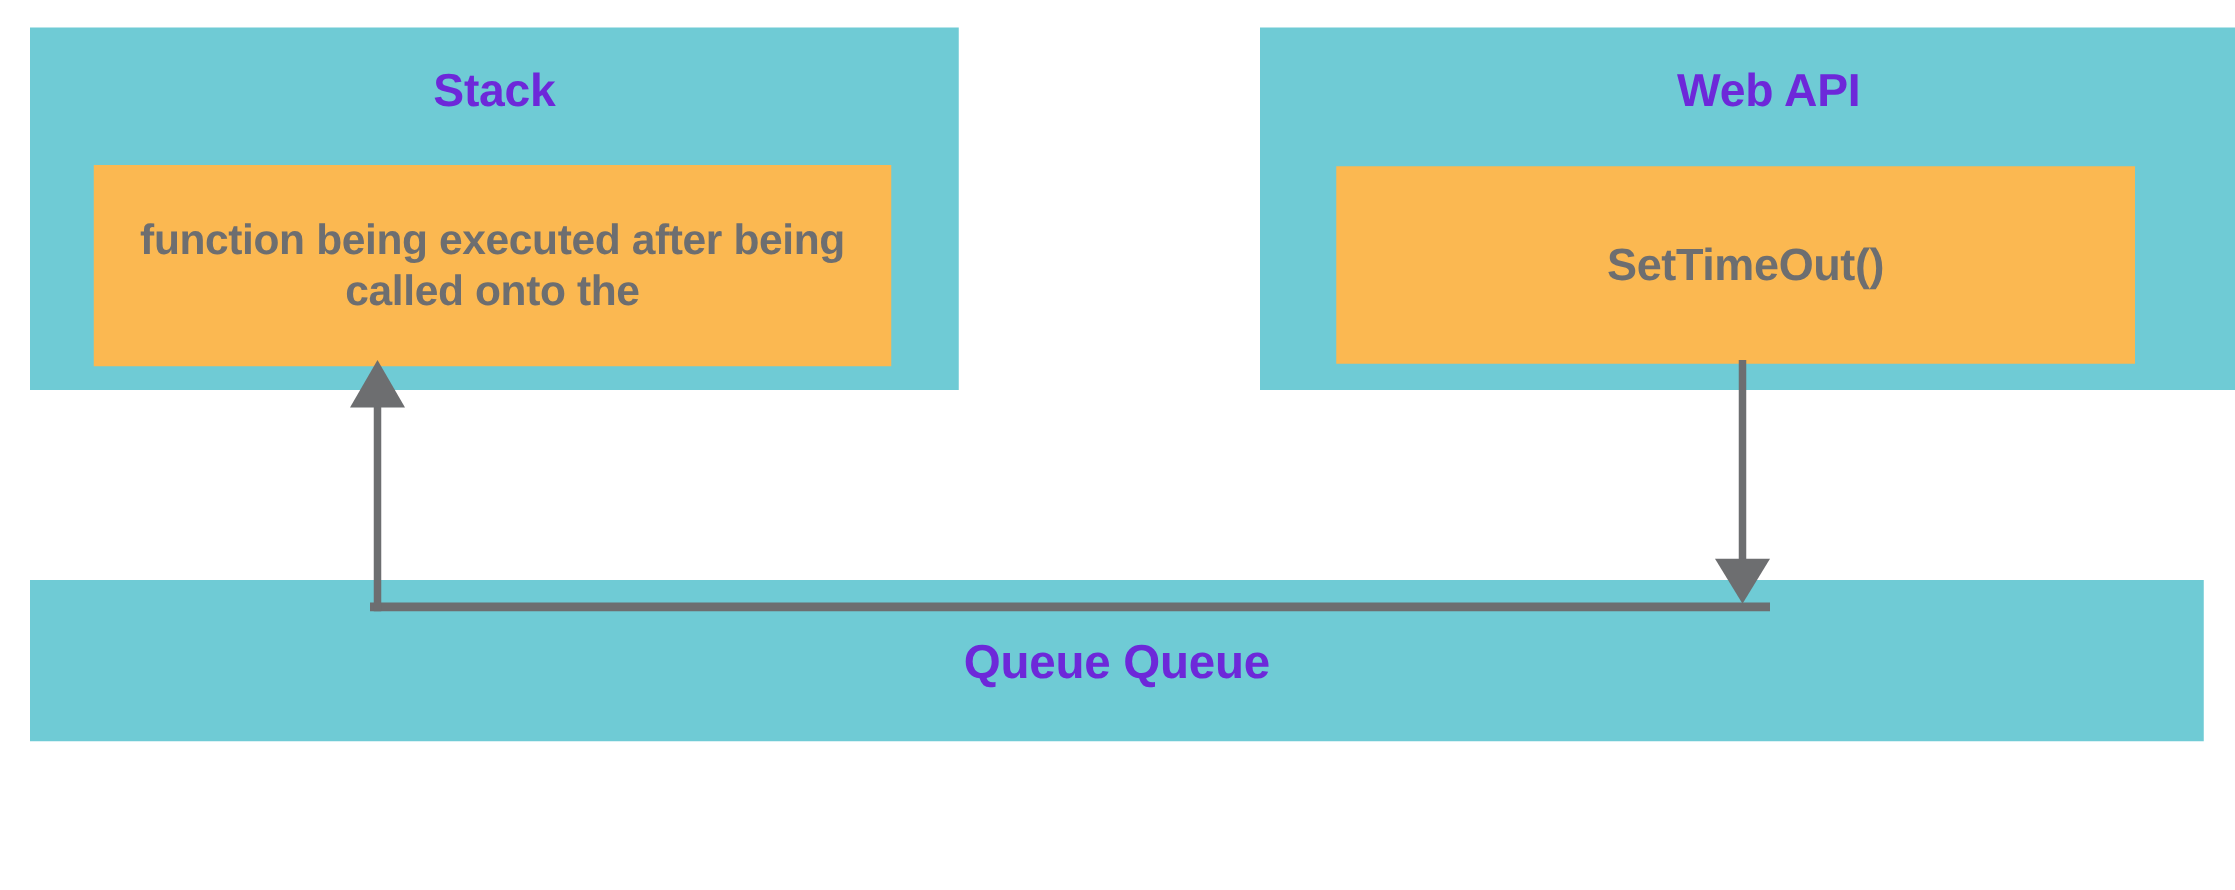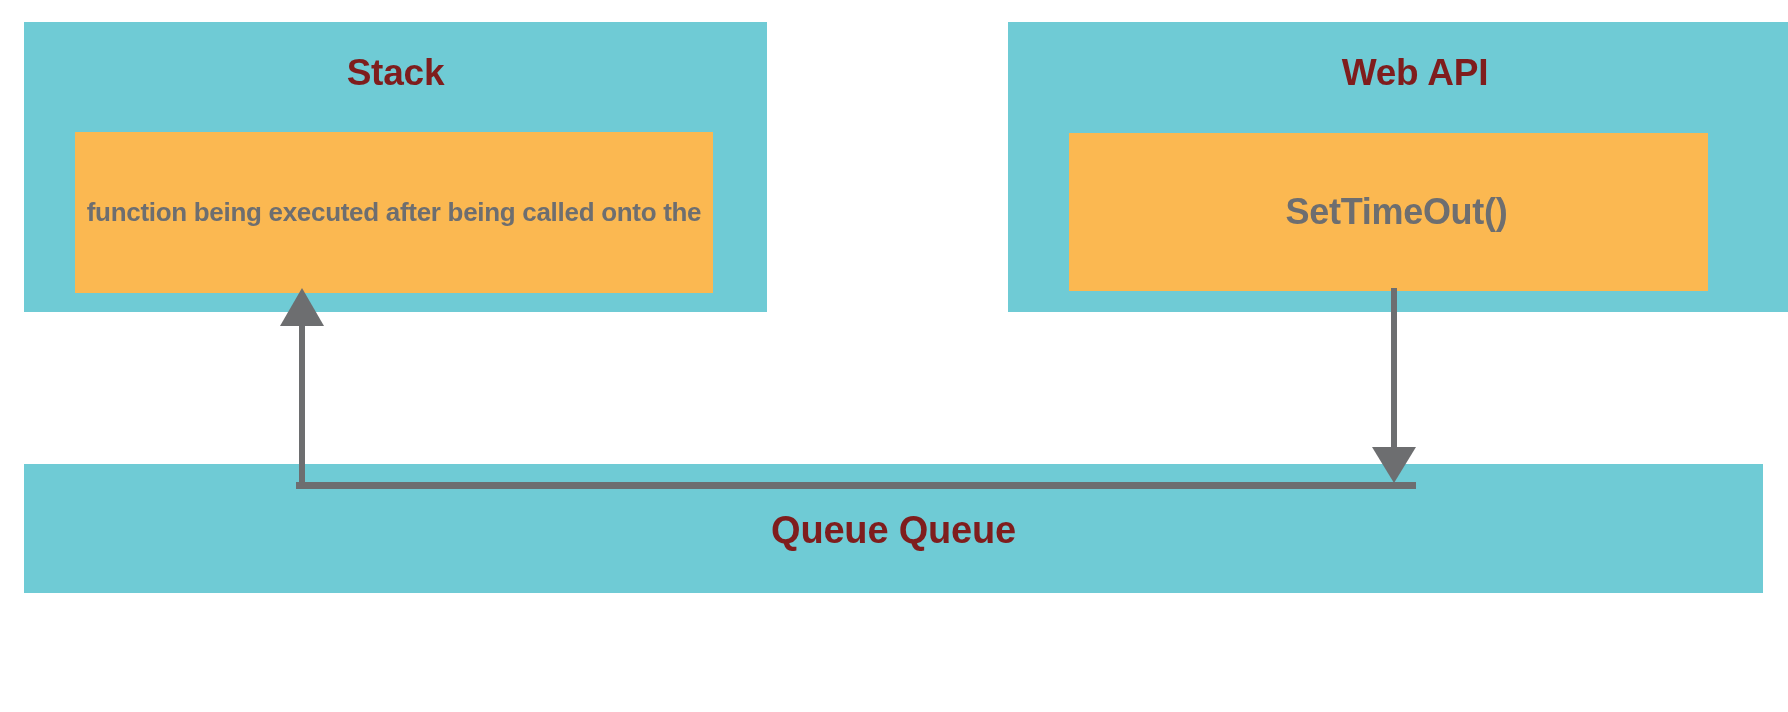--- a/index.html
+++ b/index.html
@@ -29,7 +29,7 @@
     left: 0;
     right: 0;
     text-align: center;
-    color: #7f1d1d;
+    color: #6d28d9;
     font-weight: bold;
     font-size: 37px;
     letter-spacing: -0.2px;

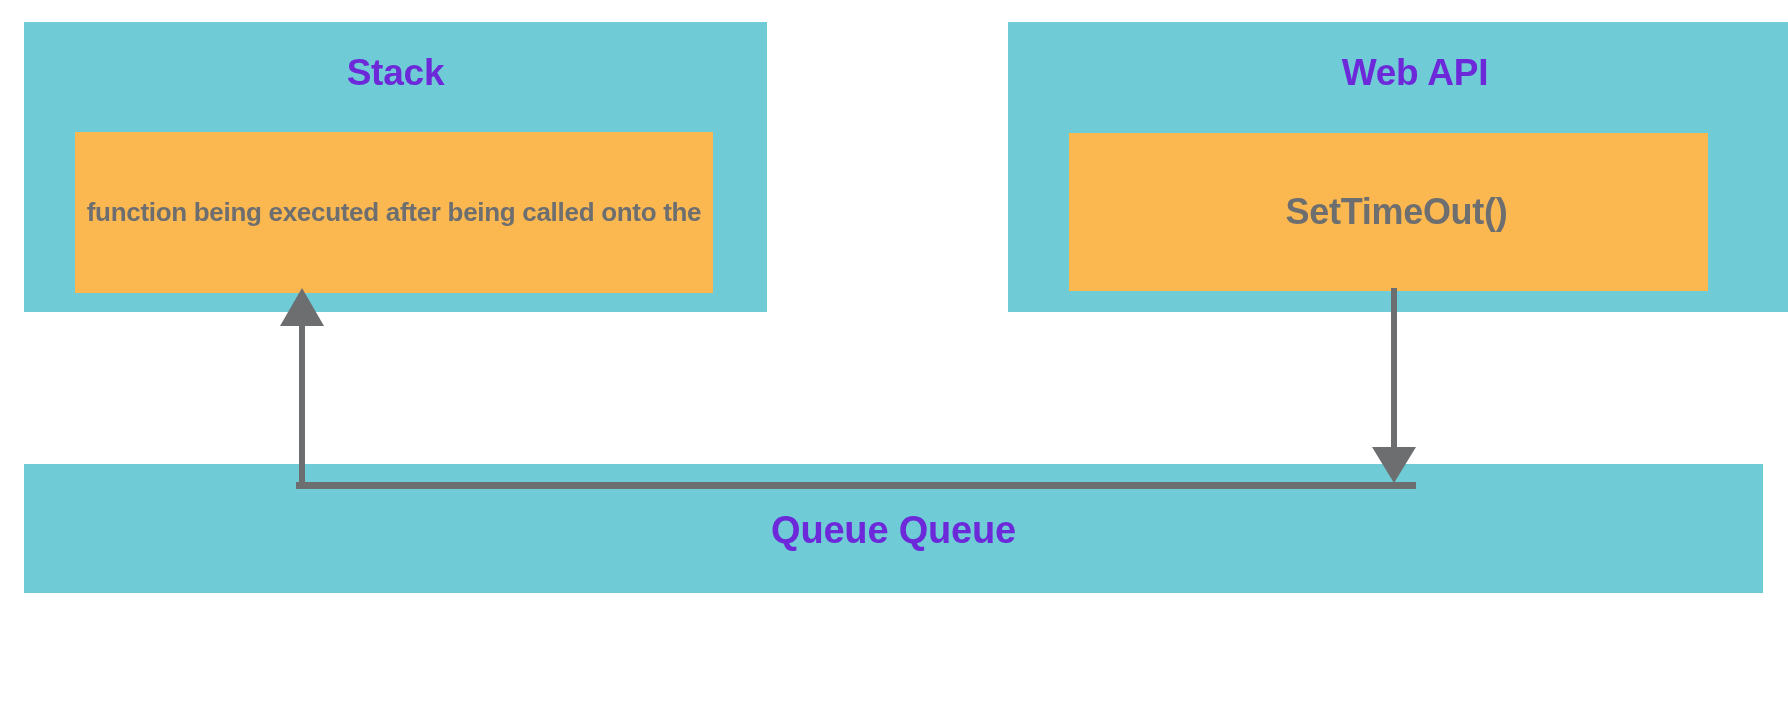--- a/index.html
+++ b/index.html
@@ -57,7 +57,7 @@
   #stack-panel { left: 24px; top: 22px; width: 743px; height: 290px; }
   #stack-panel .panel-title { top: 32px; }
   #stack-inner { left: 51px; top: 110px; width: 638px; height: 161px; }
-  #stack-inner .inner-box-label { font-size: 26px; }
+  #stack-inner .inner-box-label { font-size: 34px; }
 
   
   #webapi-panel { left: 1008px; top: 22px; width: 814px; height: 290px; }

